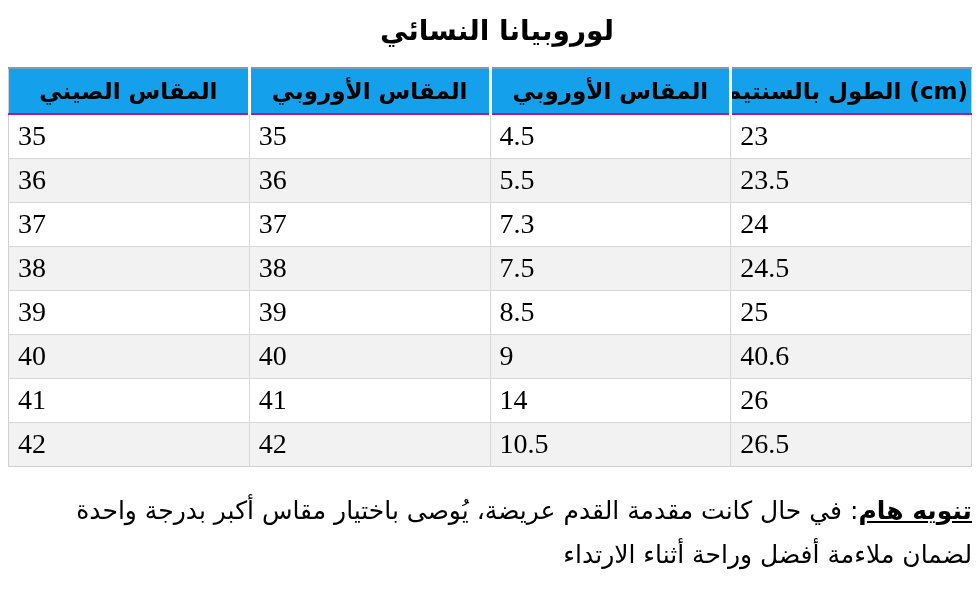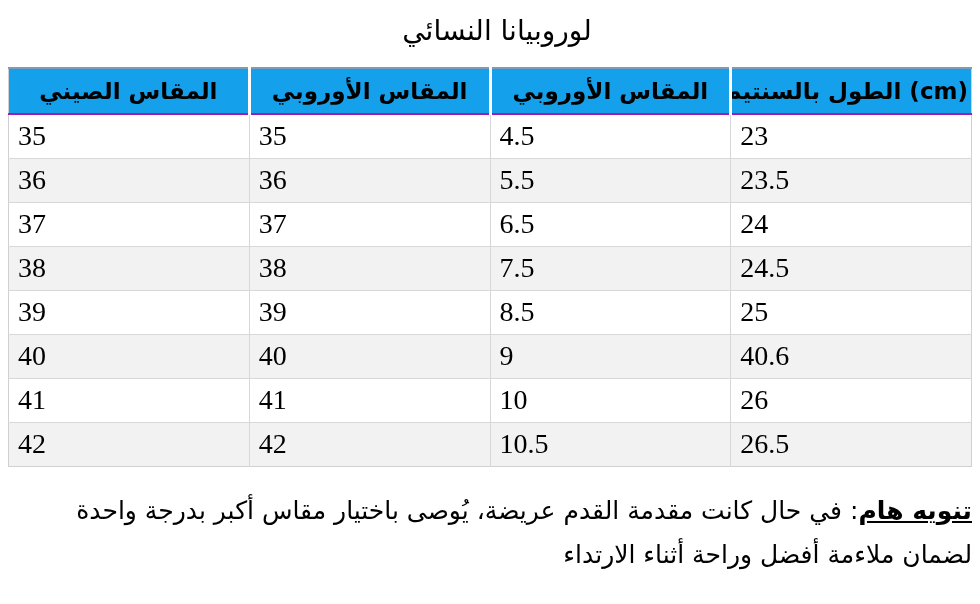--- a/index.html
+++ b/index.html
@@ -18,7 +18,7 @@
     margin: 14px 0 20px;
     text-align: center;
     font-size: 28px;
-    font-weight: normal;
+    font-weight: bold;
     direction: rtl;
     padding-left: 14px;
   }

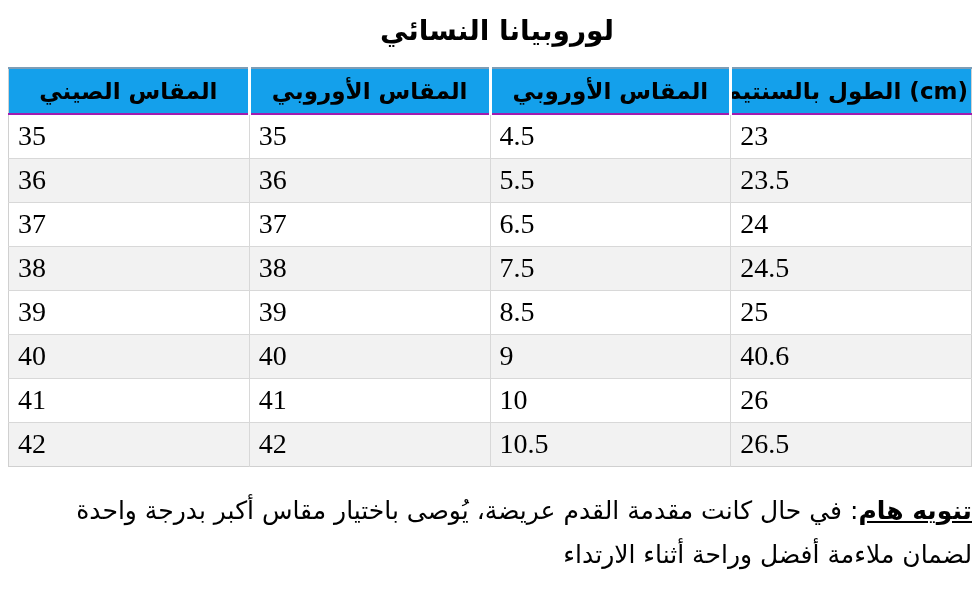--- a/index.html
+++ b/index.html
@@ -102,7 +102,7 @@
         </tr>
         <tr>
           <td>24</td>
-          <td>6.5</td>
+          <td>7.3</td>
           <td>37</td>
           <td>37</td>
         </tr>

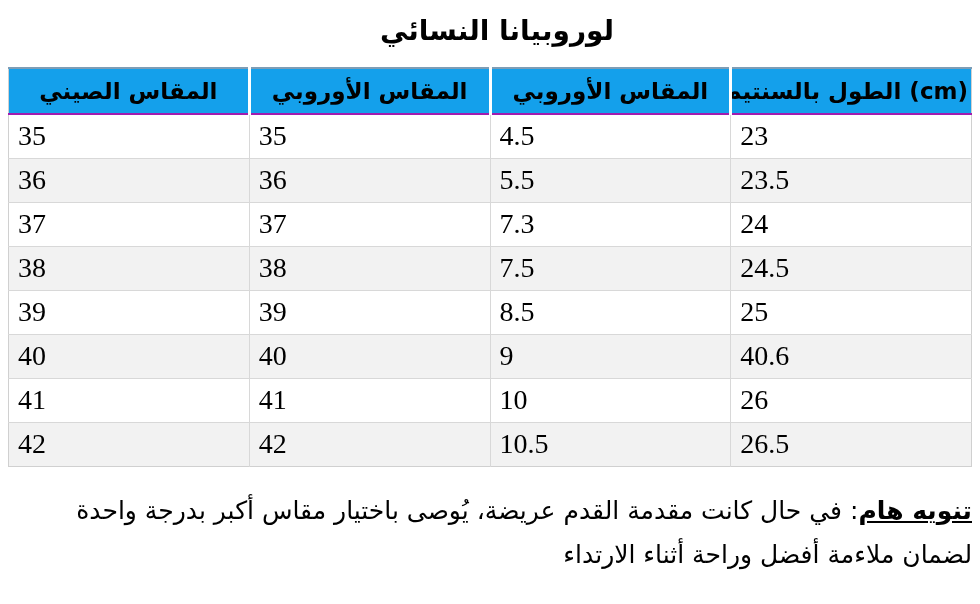--- a/index.html
+++ b/index.html
@@ -126,7 +126,7 @@
         </tr>
         <tr>
           <td>26</td>
-          <td>10</td>
+          <td>14</td>
           <td>41</td>
           <td>41</td>
         </tr>

